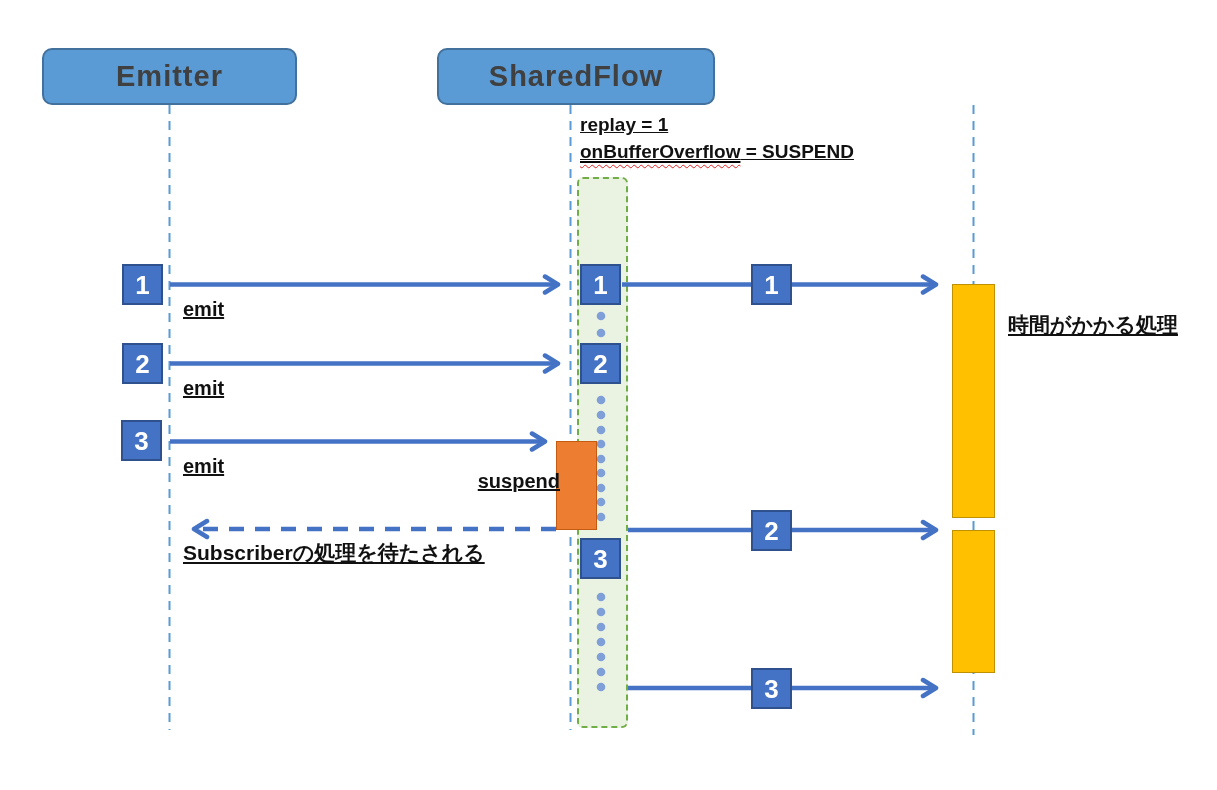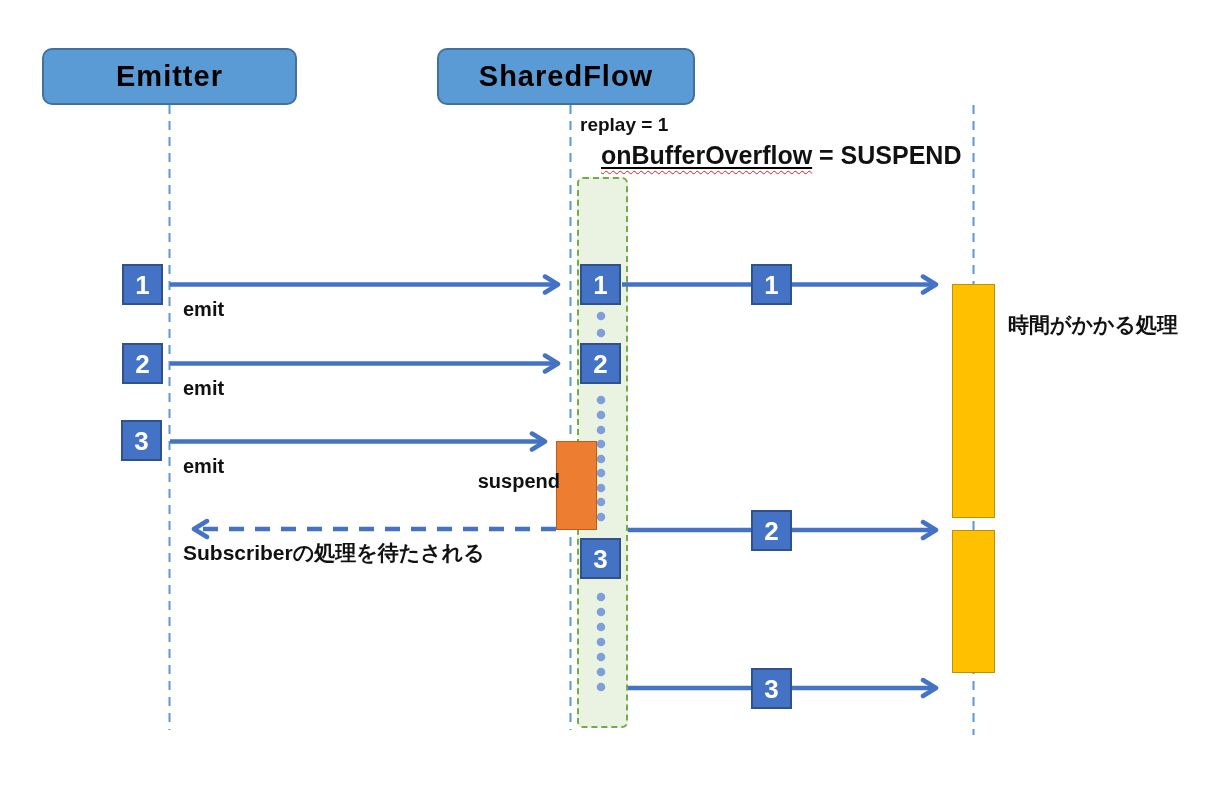--- a/index.html
+++ b/index.html
@@ -11,7 +11,7 @@
   .actor {
     position:absolute; top:48px; height:57px; box-sizing:border-box;
     background:var(--actor-fill,#5B9BD5); border:2px solid var(--actor-border,#41719C);
-    border-radius:10px; color:#000000; font-weight:bold; font-size:29px; letter-spacing:1px;
+    border-radius:10px; color:#404040; font-weight:bold; font-size:29px; letter-spacing:1px;
     display:flex; align-items:center; justify-content:center; z-index:3;
   }
   .actor-emitter   { left:42px;  width:255px; }

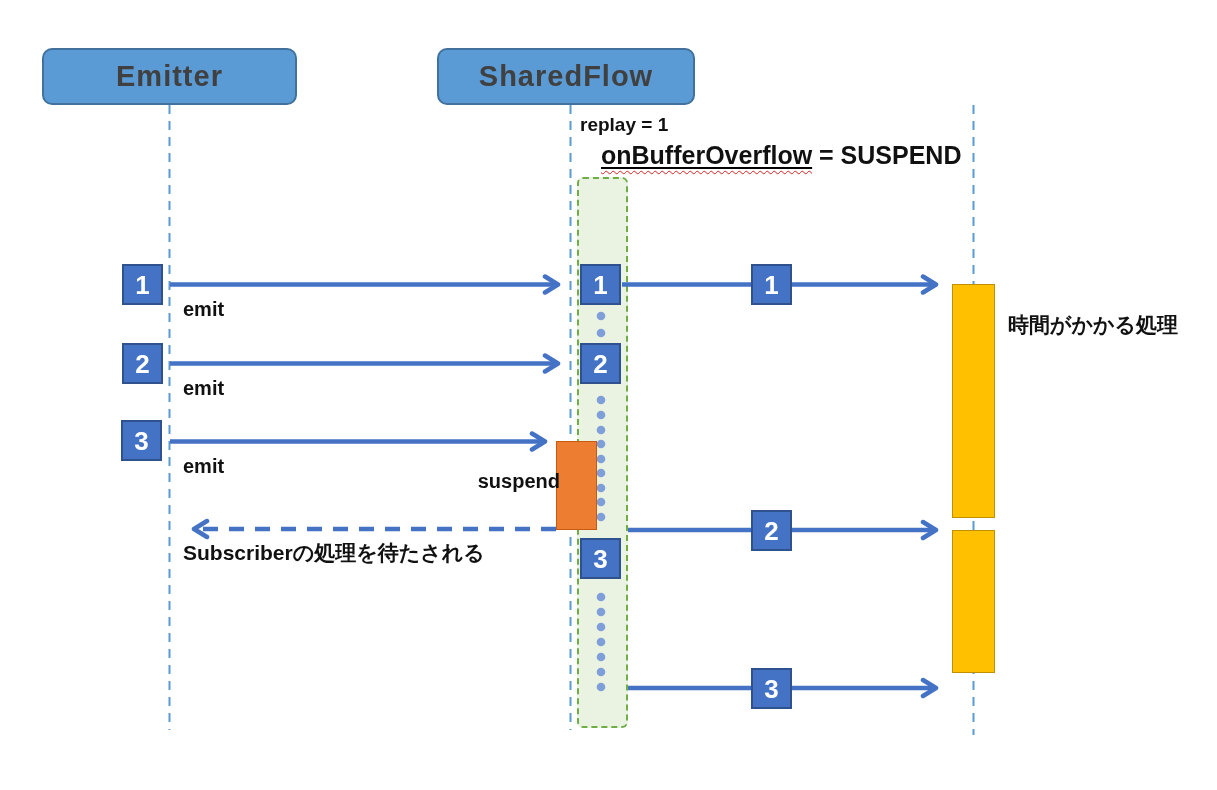--- a/index.html
+++ b/index.html
@@ -15,7 +15,7 @@
     display:flex; align-items:center; justify-content:center; z-index:3;
   }
   .actor-emitter   { left:42px;  width:255px; }
-  .actor-sharedflow{ left:437px; width:258px; }
+  .actor-sharedflow{ left:437px; width:278px; }
   .actor-subscriber{ left:846px; width:255px; }
   
   .buffer {

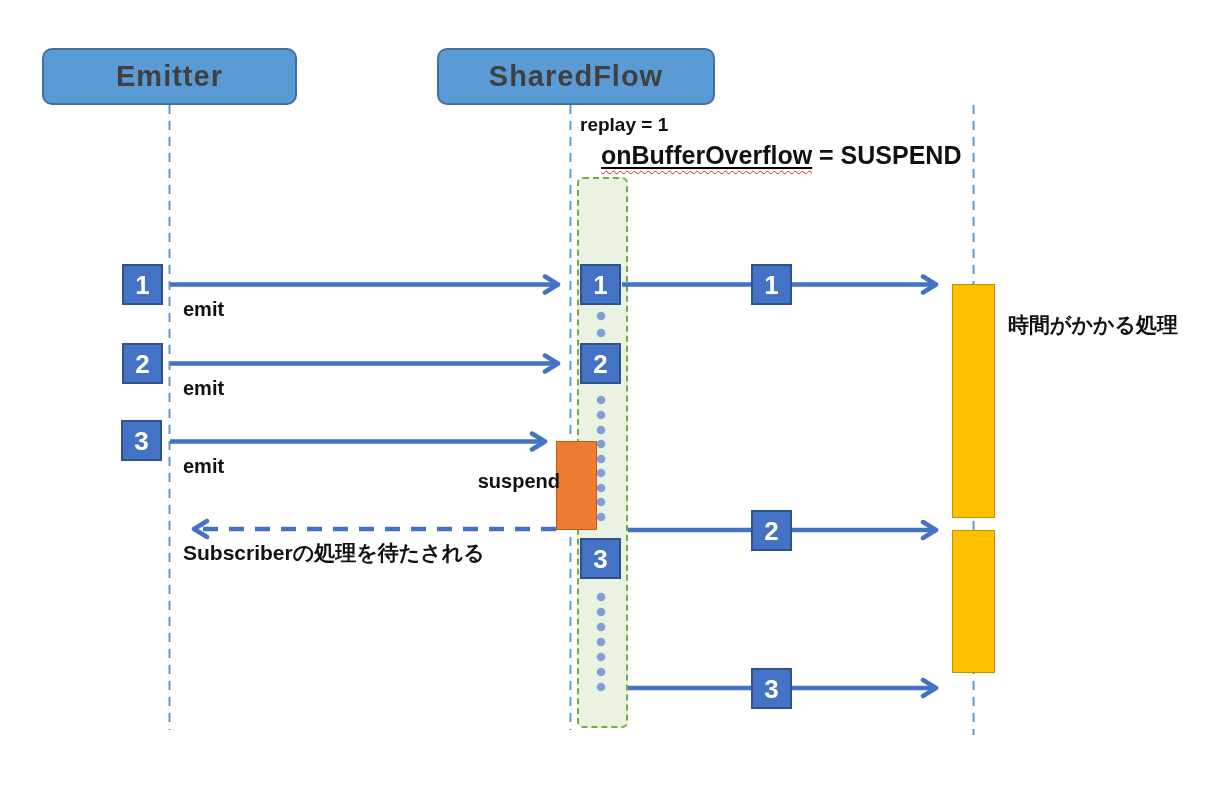--- a/index.html
+++ b/index.html
@@ -49,7 +49,7 @@
   .activation-1 { top:284px; height:234px; }
   .activation-2 { top:530px; height:143px; }
   
-  .txt { position:absolute; color:#111; font-weight:bold; white-space:nowrap; z-index:4; }
+  .txt { position:absolute; color:#111; font-weight:bold; white-space:nowrap; z-index:4;text-decoration:underline; }
   .config-1 { left:580px; top:114px; font-size:19px; }
   .config-2 { left:580px; top:141px; font-size:25px;margin-left:21px; }
   .squiggle { text-decoration:underline wavy #e02020; text-decoration-thickness:1px; text-underline-offset:6px; }

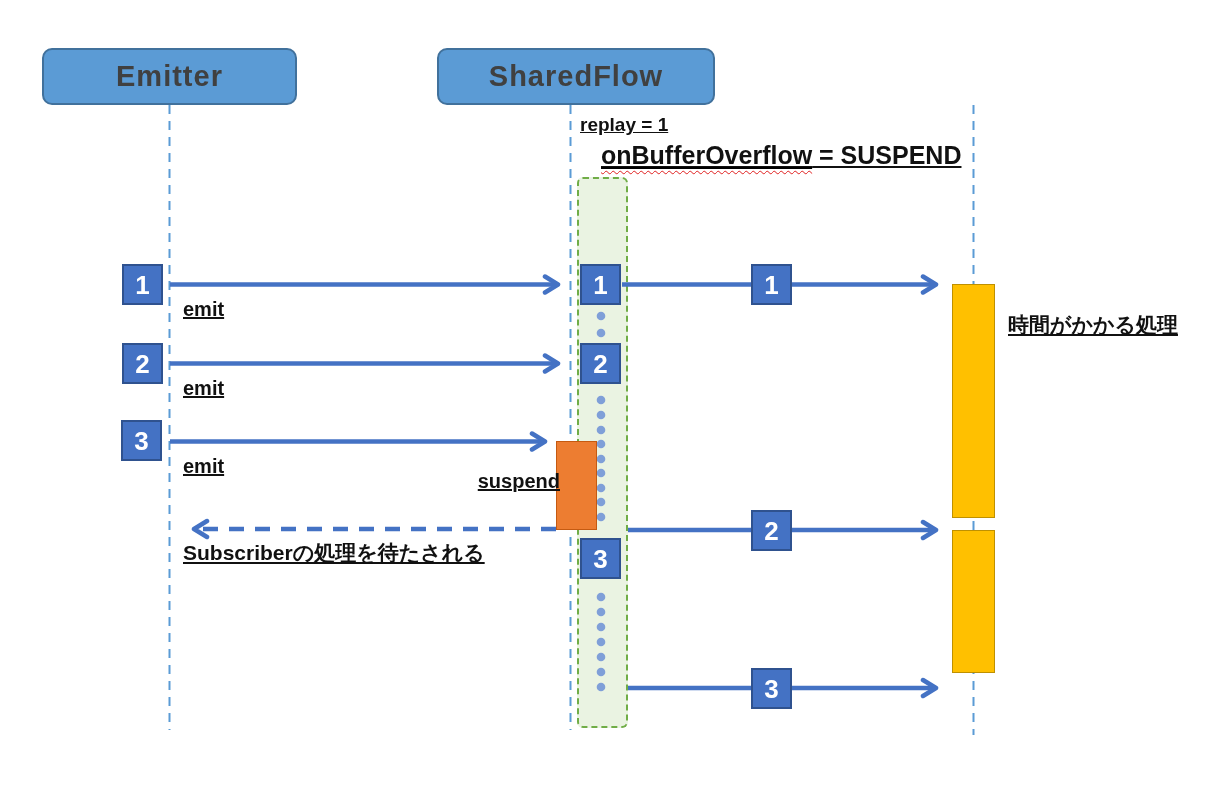--- a/index.html
+++ b/index.html
@@ -51,7 +51,7 @@
   
   .txt { position:absolute; color:#111; font-weight:bold; white-space:nowrap; z-index:4;text-decoration:underline; }
   .config-1 { left:580px; top:114px; font-size:19px; }
-  .config-2 { left:580px; top:141px; font-size:25px;margin-left:21px; }
+  .config-2 { left:580px; top:141px; font-size:19px; }
   .squiggle { text-decoration:underline wavy #e02020; text-decoration-thickness:1px; text-underline-offset:6px; }
   .ukey { text-decoration:underline solid #000; text-decoration-thickness:1.5px; text-underline-offset:3px; }
   .emit-label { left:183px; font-size:20px;margin-top:44px; }

